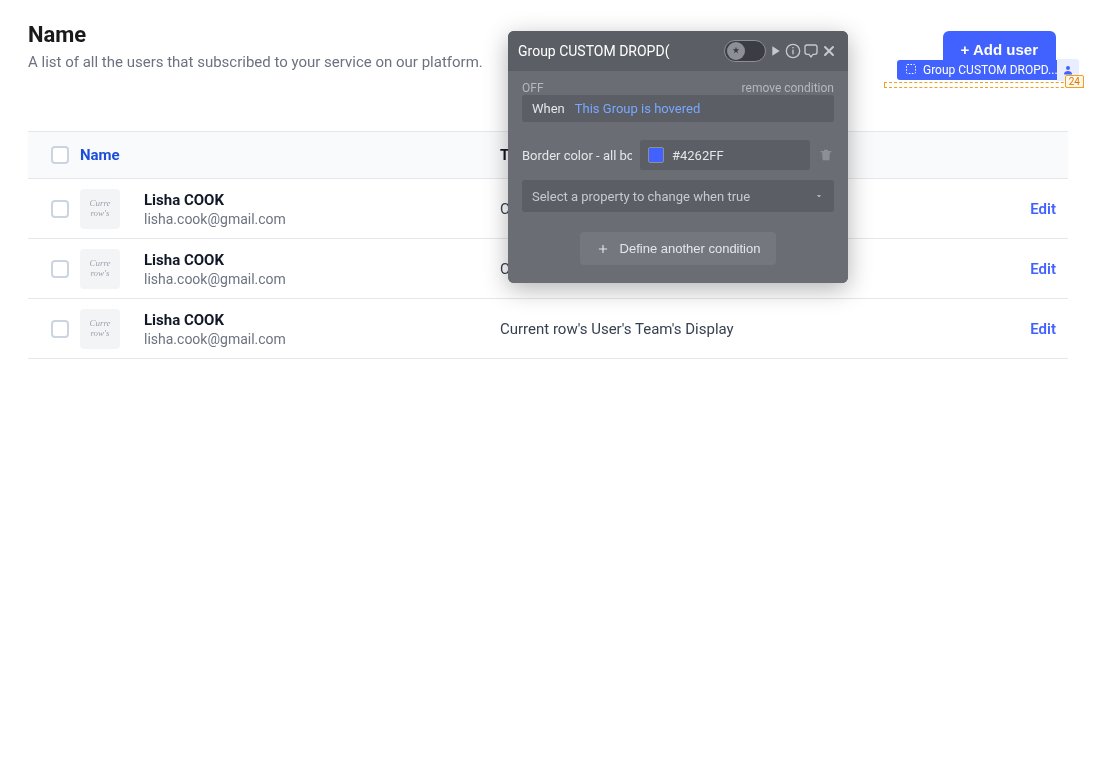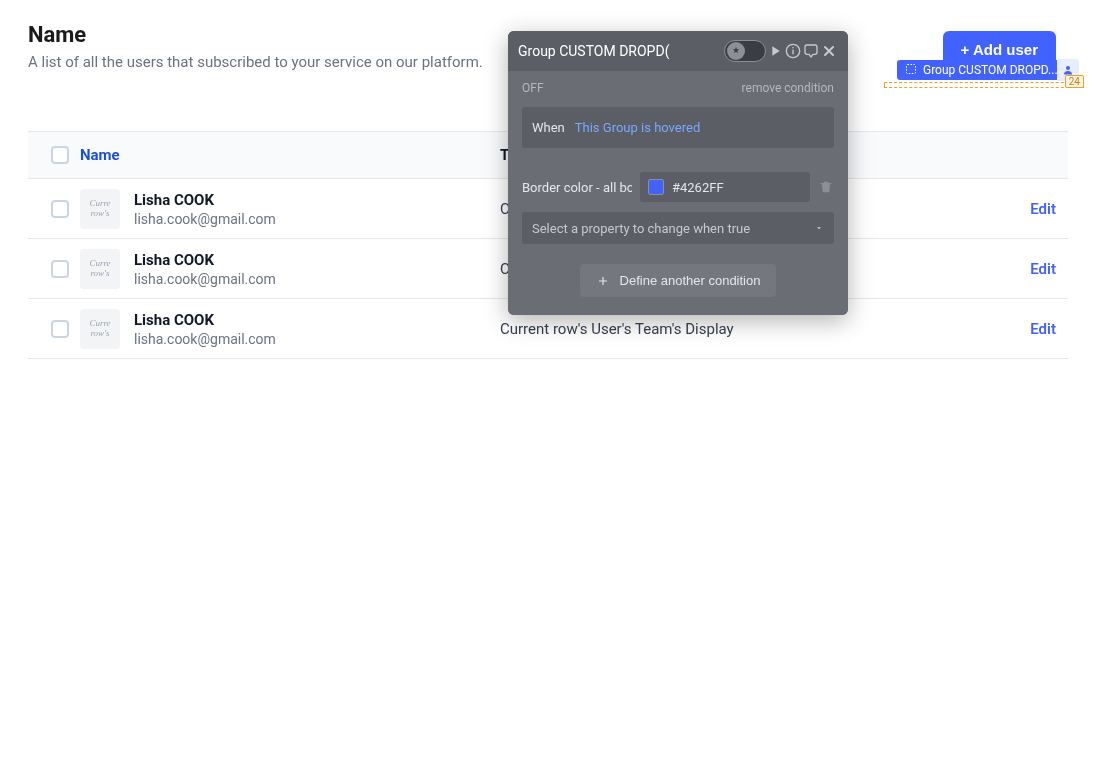--- a/index.html
+++ b/index.html
@@ -49,7 +49,7 @@
 .tab { flex:1; text-align:center; padding:10px 0; font-size:13px; color:#c7c9cf; cursor:pointer;}
 .tab.active { background:#6a6d73; color:#fff; border-radius:4px 4px 0 0;}
 .panel-body { background:#6a6d73; padding: 10px 14px 18px;}
-.cond-top { display:flex; justify-content:space-between; font-size:12px; color:#b5b8be; margin-bottom:12px;}
+.cond-top { display:flex; justify-content:space-between; font-size:12px; color:#b5b8be; margin-bottom:0;}
 .cond-top .rm { cursor:pointer; }
 .when-row { display:flex; align-items:center; background:#5b5e64; border-radius:3px; padding:13px 10px; gap:10px; margin-bottom:24px;}
 .when-row .lbl { color:#e5e6ea; font-size:13px;}

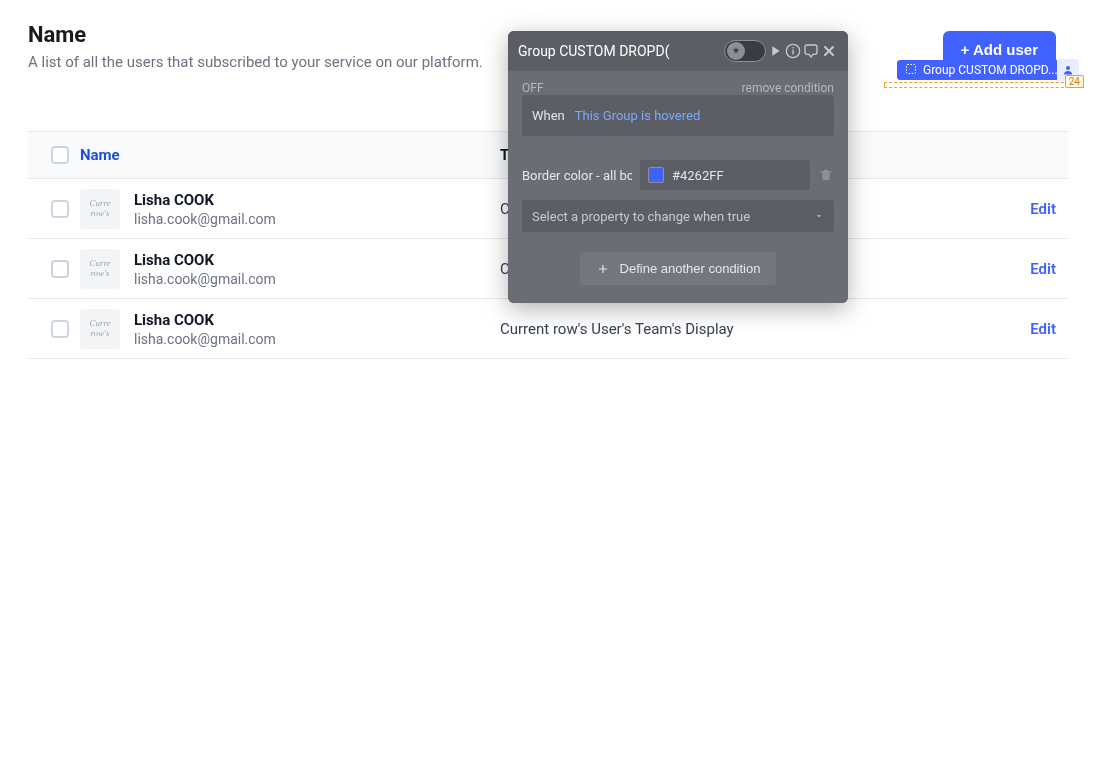--- a/index.html
+++ b/index.html
@@ -51,7 +51,7 @@
 .panel-body { background:#6a6d73; padding: 10px 14px 18px;}
 .cond-top { display:flex; justify-content:space-between; font-size:12px; color:#b5b8be; margin-bottom:0;}
 .cond-top .rm { cursor:pointer; }
-.when-row { display:flex; align-items:center; background:#5b5e64; border-radius:3px; padding:13px 10px; gap:10px; margin-bottom:24px;}
+.when-row { display:flex; align-items:center; background:#5b5e64; border-radius:3px; padding:6px 10px; gap:10px; margin-bottom:18px;}
 .when-row .lbl { color:#e5e6ea; font-size:13px;}
 .when-row .expr { color:#7aa7ff; font-size:13px;}
 .prop-row { display:flex; align-items:center; gap:8px; margin-bottom:10px;}

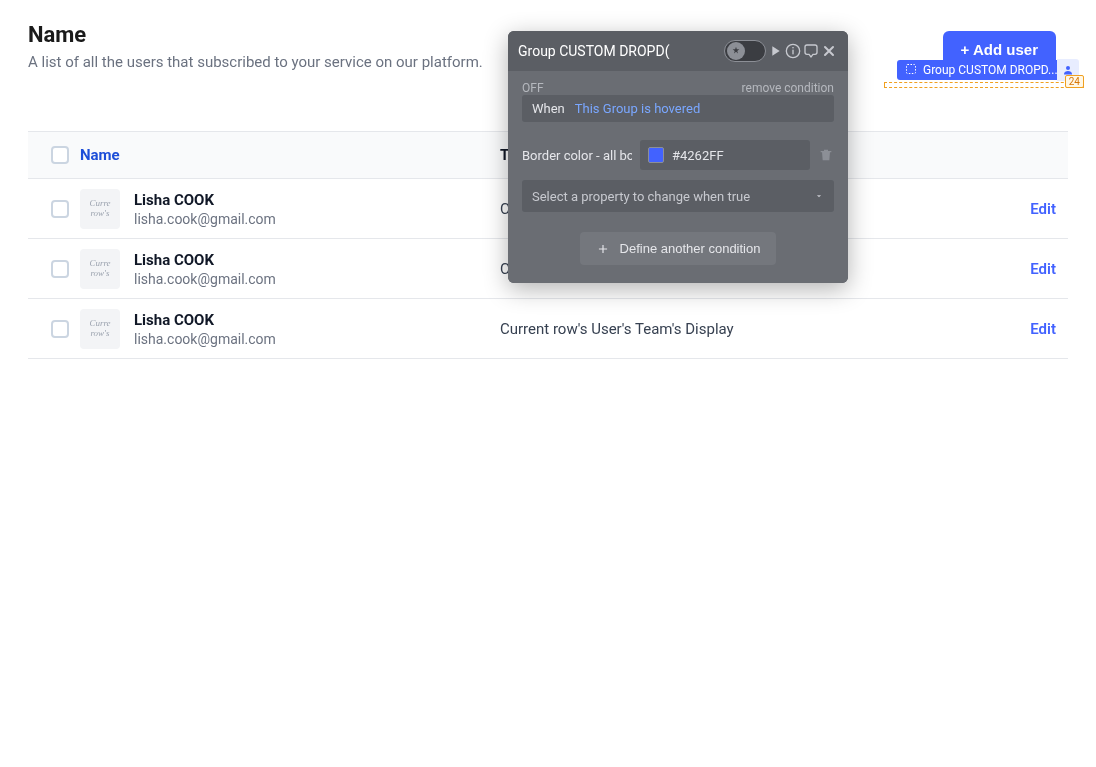--- a/index.html
+++ b/index.html
@@ -18,7 +18,7 @@
 .thead .col-team { flex: 1; font-weight: 700; font-size: 15px; color:#111827;}
 .trow { display: flex; align-items: center; height: 60px; border-bottom: 1px solid #e5e7eb; padding: 0 12px; }
 .trow .col-check { width: 40px; display:flex; align-items:center; justify-content:center;}
-.trow .col-name { flex: 0 0 420px; display:flex; align-items:center; gap:14px;}
+.trow .col-name { flex: 0 0 420px; display:flex; align-items:center; gap:24px;}
 .trow .col-team { flex: 1; font-size: 15px; color:#374151; }
 .trow .col-edit { width: 60px; text-align:right; color:#4262FF; font-weight:600; font-size:15px; cursor:pointer; }
 .avatar-ph { width: 40px; height: 40px; border-radius: 4px; overflow: hidden; background: #f3f4f6; display:flex; align-items:center; justify-content:center; font-size:9px; color:#9ca3af; line-height:1.1; text-align:center; font-family: Georgia, serif; font-style:italic;}

